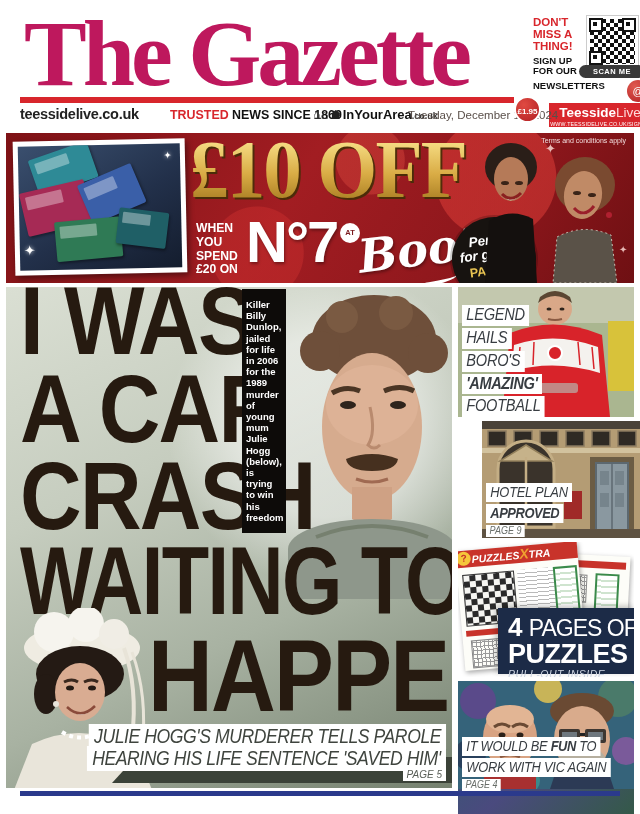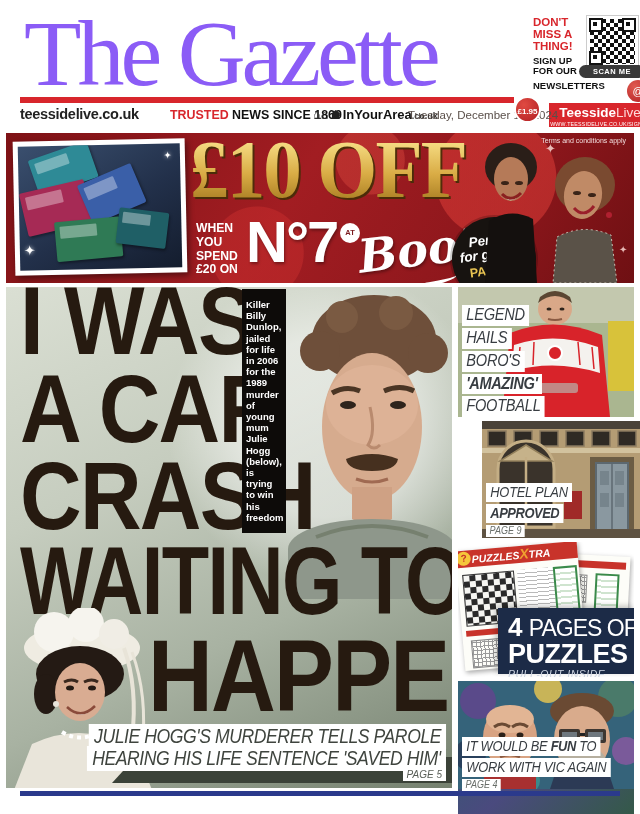--- a/index.html
+++ b/index.html
@@ -8,8 +8,8 @@
   .abs{position:absolute;}
 
   
-  .mast-title{left:24px;top:6px;font-family:"Liberation Serif",serif;font-weight:normal;
-    font-size:94px;line-height:1;color:#8b5cf6;letter-spacing:-4px;white-space:nowrap;}
+  .mast-title{left:24px;top:6px;font-family:"Liberation Serif",serif;font-weight:bold;
+    font-size:94px;line-height:1;color:#be185d;letter-spacing:-4px;white-space:nowrap;}
   .mast-right{left:521px;top:16px;width:119px;height:112px;margin-left:12px;}
   .dmt{left:0;top:0;width:54px;color:#d8262c;font-weight:bold;font-size:11.5px;line-height:1.05;}
   .signup{left:0;top:40px;width:52px;color:#111;font-weight:bold;font-size:9.5px;line-height:1.1;}

